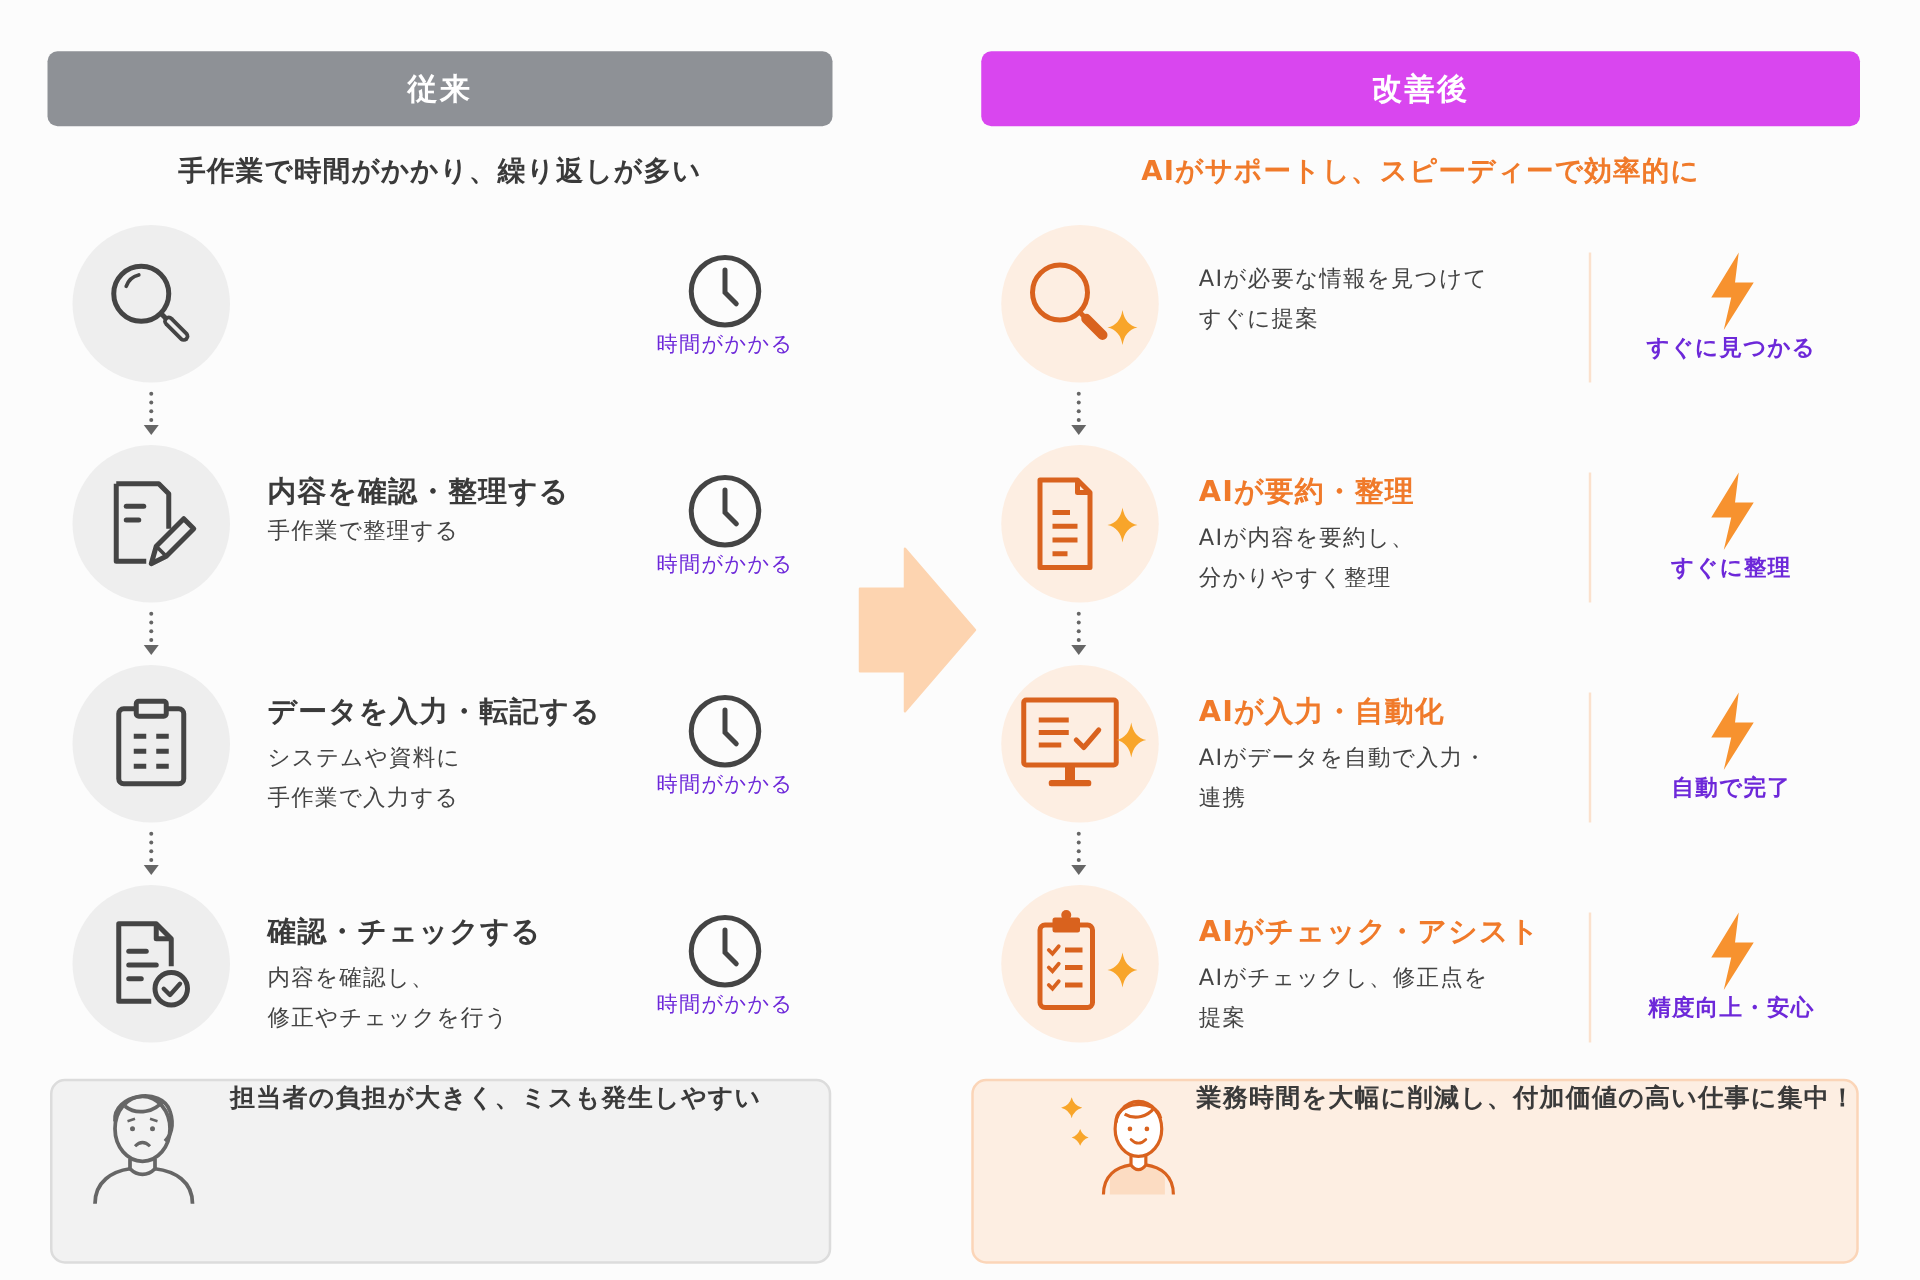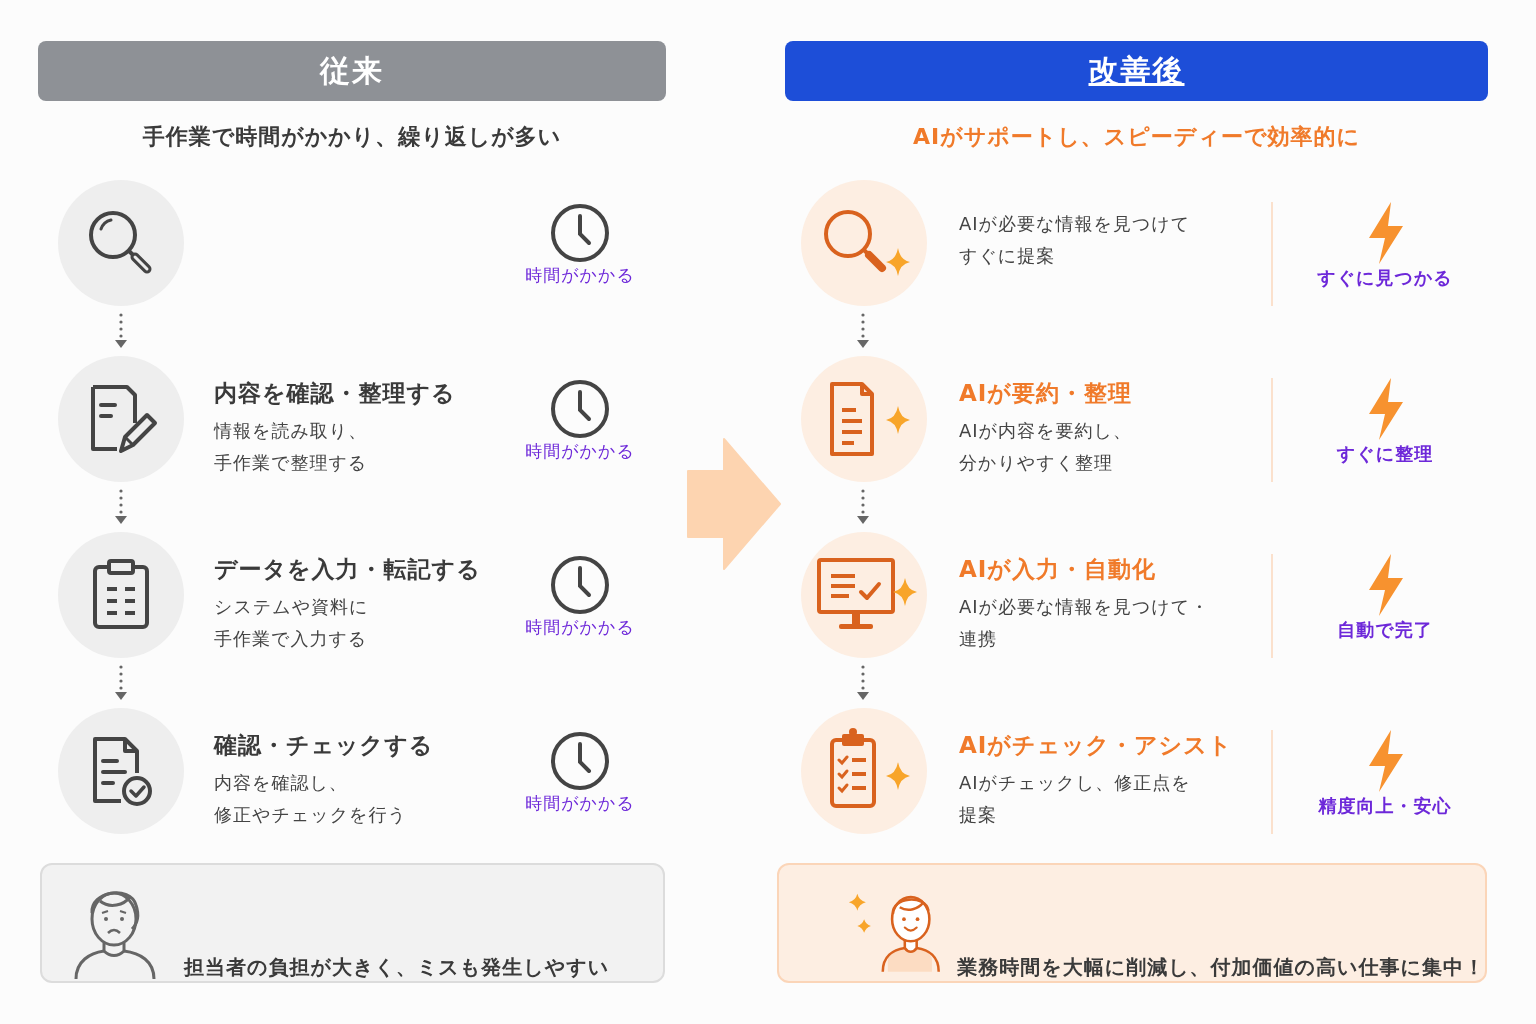--- a/index.html
+++ b/index.html
@@ -11,7 +11,7 @@
   .col-right { left: 785px; width: 703px; }
 
   .header { position: absolute; top: 41px; left: 0; height: 60px; width: 100%; border-radius: 8px;
-    display: flex; align-items: center; justify-content: center; color: #fff; font-size: 30px; font-weight: bold; letter-spacing: 2px; }
+    display: flex; align-items: center; justify-content: center; color: #fff; font-size: 24px; font-weight: bold; letter-spacing: 2px; }
   .col-left .header { background: #8e9196; }
   .col-right .header { background: #1d4ed8; text-decoration: underline; }
 

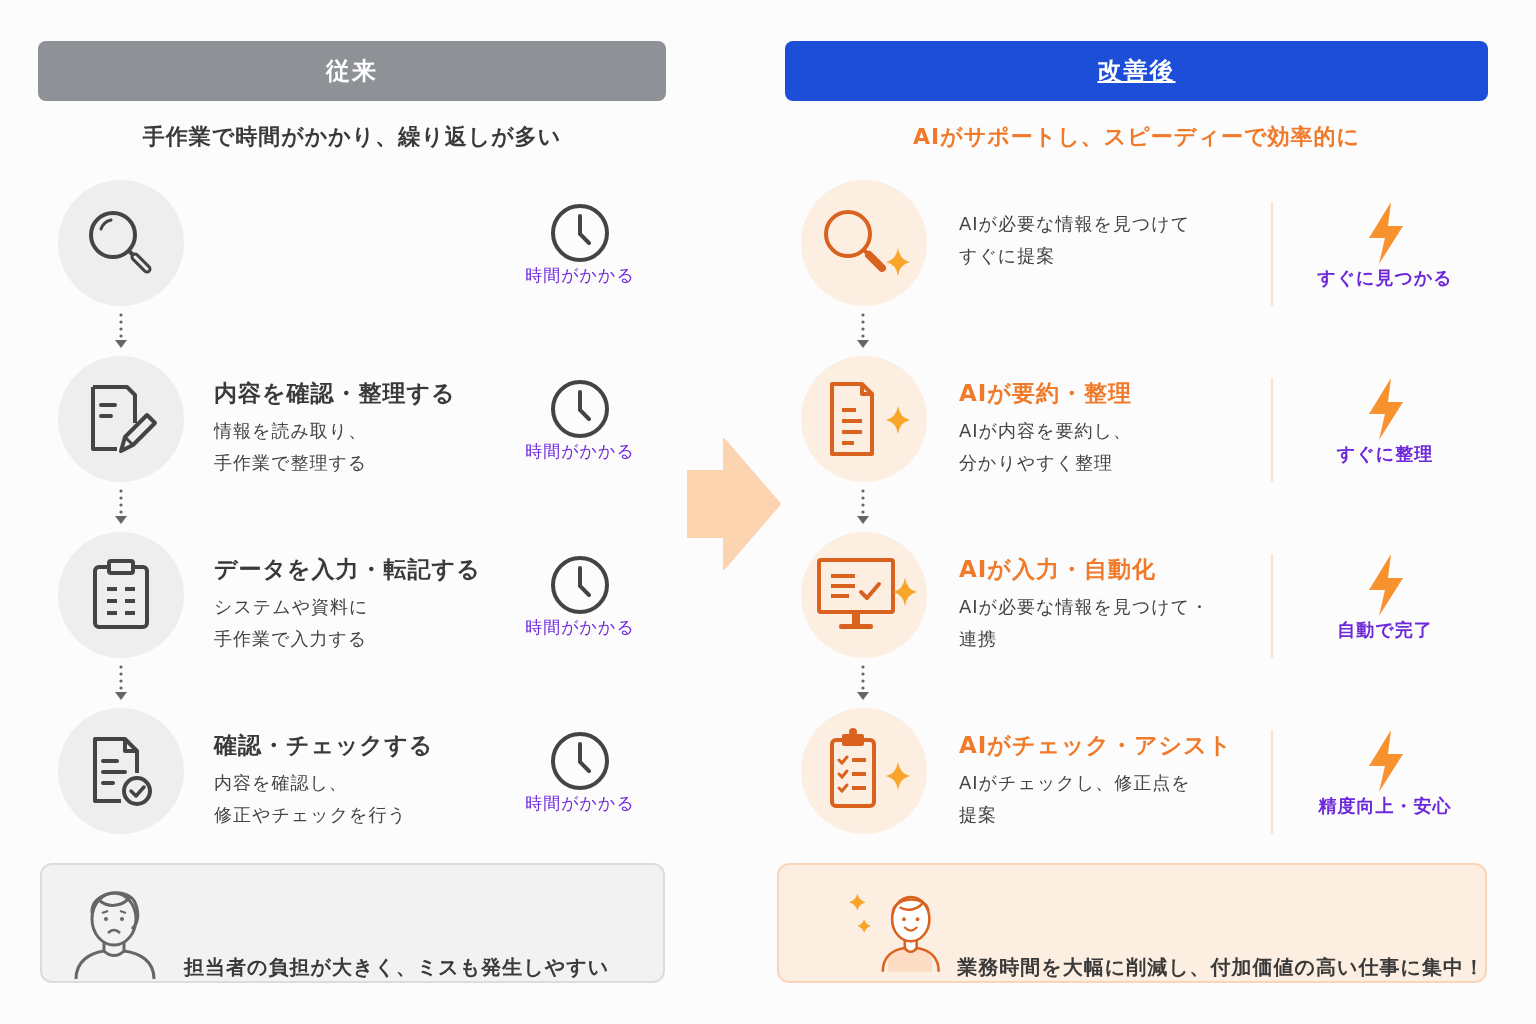--- a/index.html
+++ b/index.html
@@ -13,7 +13,7 @@
   .header { position: absolute; top: 41px; left: 0; height: 60px; width: 100%; border-radius: 8px;
     display: flex; align-items: center; justify-content: center; color: #fff; font-size: 24px; font-weight: bold; letter-spacing: 2px; }
   .col-left .header { background: #8e9196; }
-  .col-right .header { background: #1d4ed8; text-decoration: underline; }
+  .col-right .header { background: #d946ef; }
 
   .subtitle { position: absolute; top: 122px; left: 0; width: 100%; text-align: center; font-size: 22px; font-weight: bold; letter-spacing: 1px; }
   .col-left .subtitle { color: #3a3a3a; }

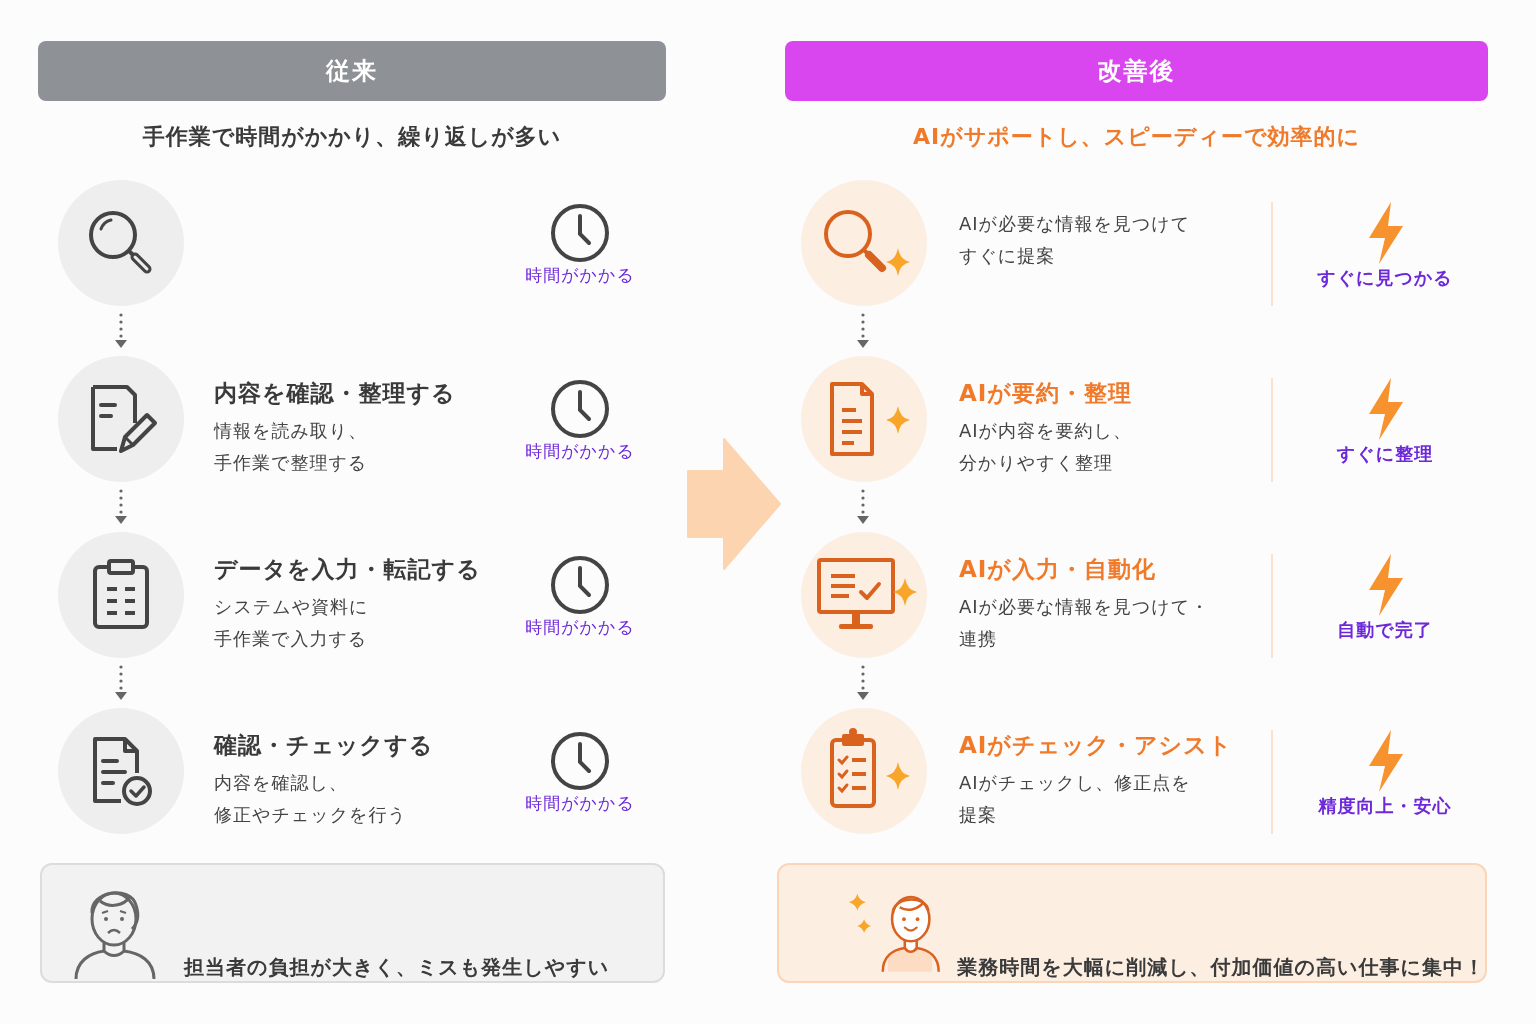--- a/index.html
+++ b/index.html
@@ -97,7 +97,6 @@
     </div>
     <div class="text">
       <div class="title">内容を確認・整理する</div>
-      <div class="desc">情報を読み取り、</div>
       <div class="desc" style="margin-top:0">手作業で整理する</div>
     </div>
     <div class="side">

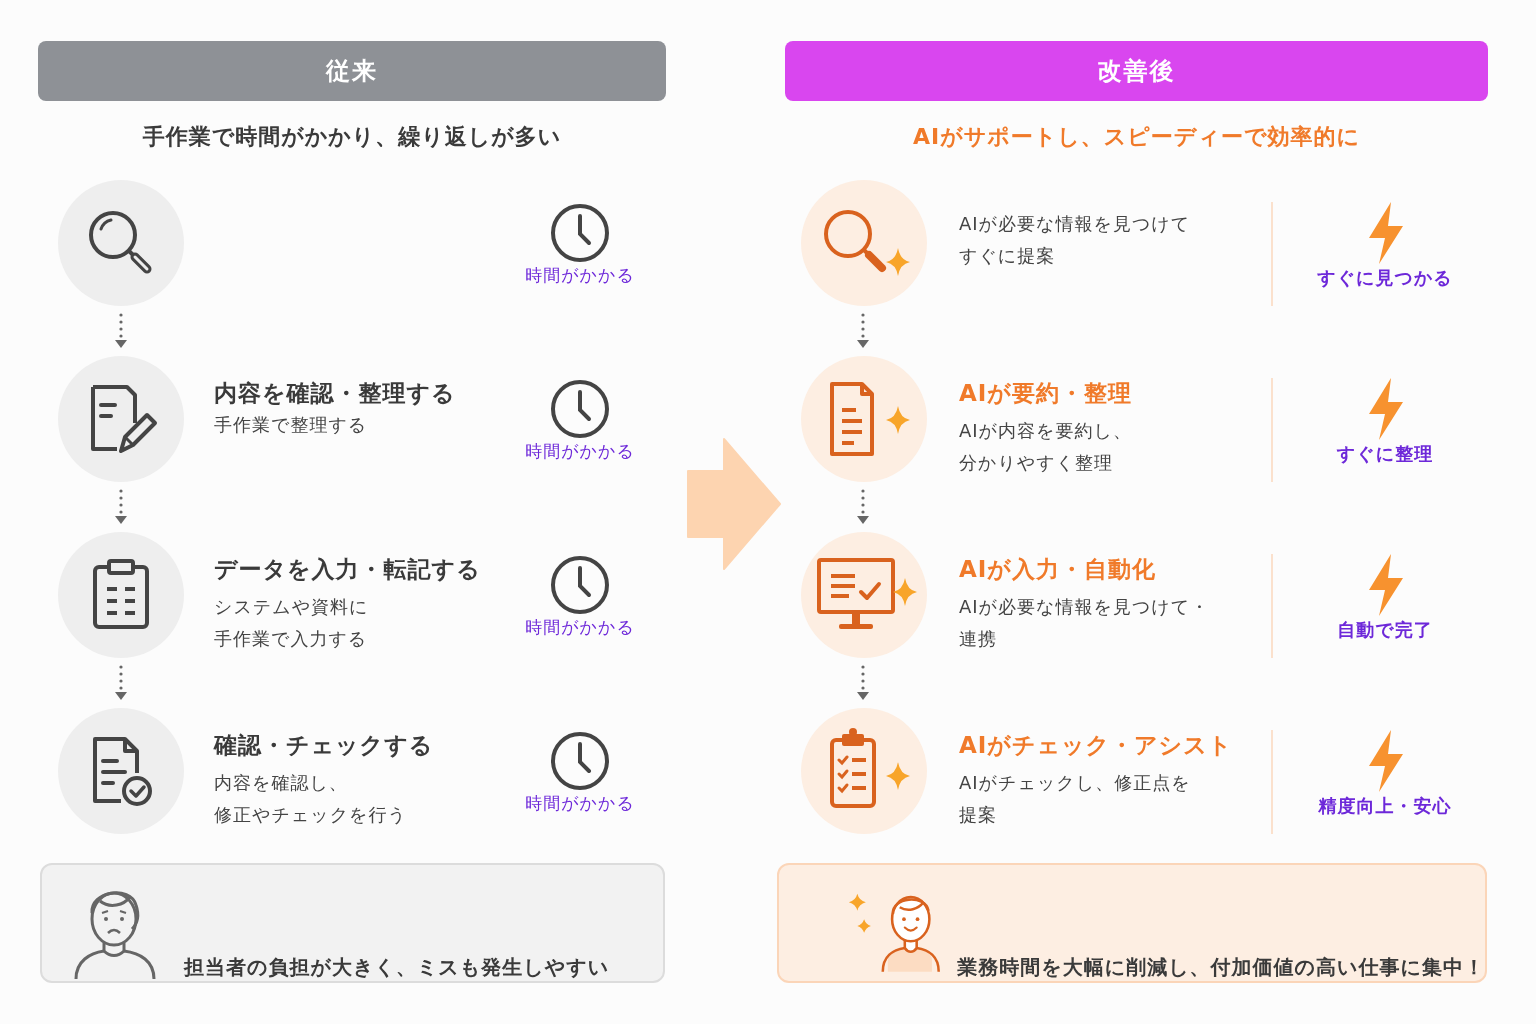--- a/index.html
+++ b/index.html
@@ -282,7 +282,7 @@
     </div>
     <div class="text">
       <div class="title">AIが入力・自動化</div>
-      <div class="desc">AIが必要な情報を見つけて・</div>
+      <div class="desc">AIがデータを自動で入力・</div>
       <div class="desc" style="margin-top:0">連携</div>
     </div>
     <div class="vdivider"></div>

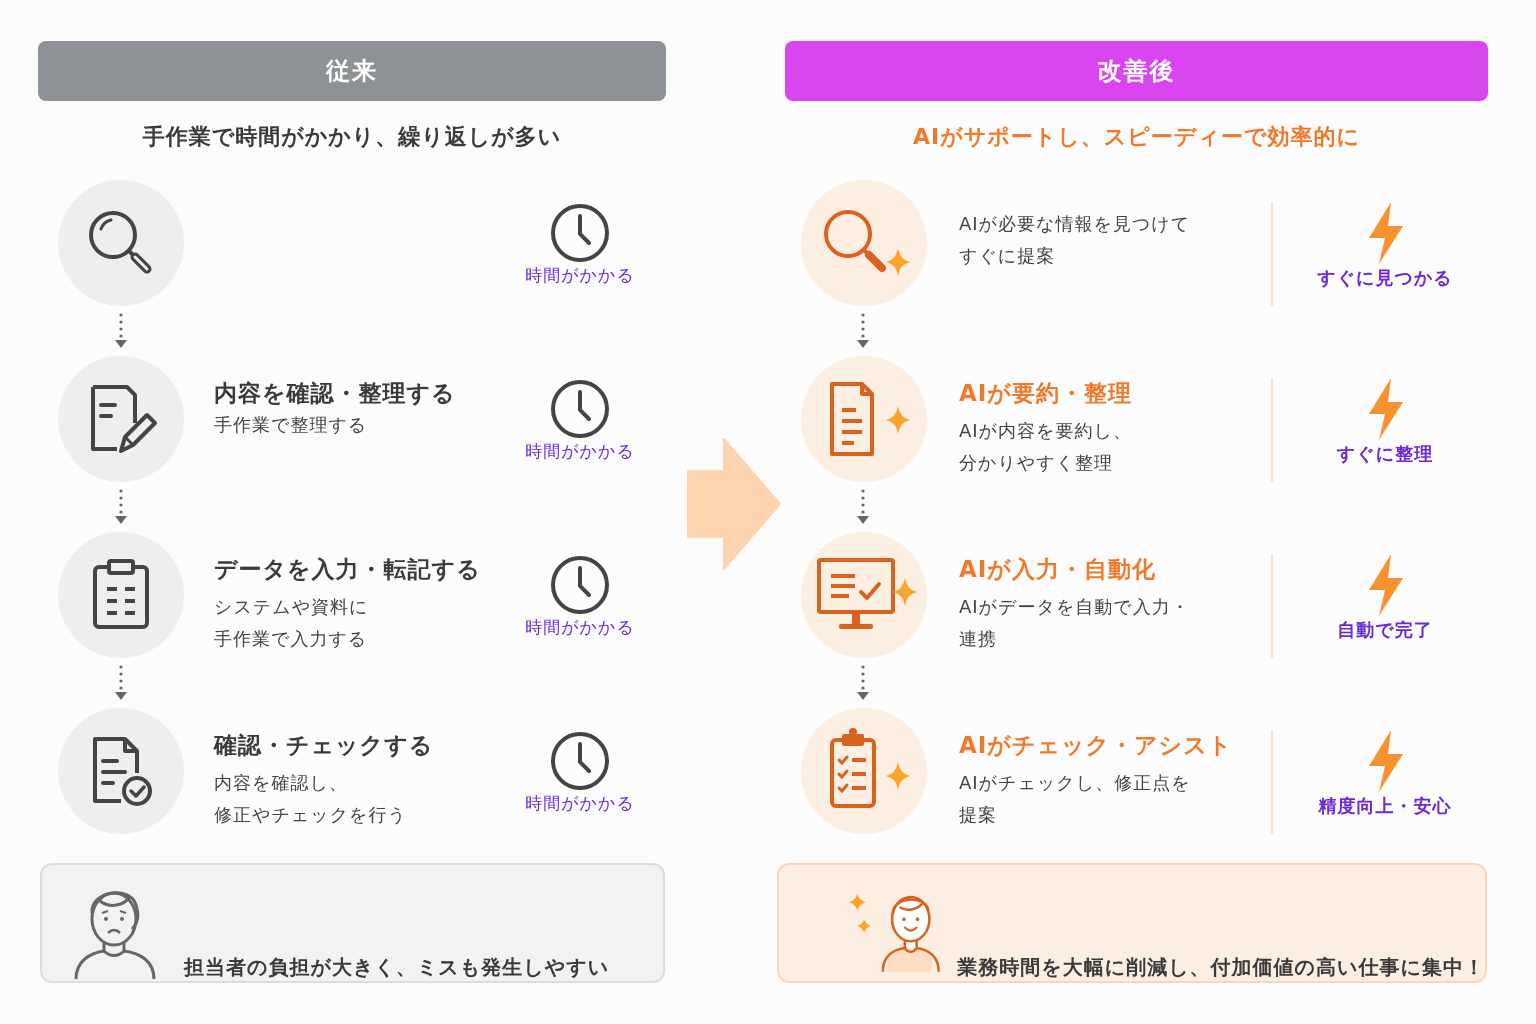--- a/index.html
+++ b/index.html
@@ -40,8 +40,8 @@
 
   .connector { position: absolute; width: 16px; height: 40px; }
 
-  .footer { position: absolute; top: 863px; left: 0; width: 100%; height: 120px; border-radius: 12px;
-    display: flex; align-items: flex-end; }
+  .footer { position: absolute; top: 863px; left: 0; width: 100%; height: 148px; border-radius: 12px;
+    display: flex; align-items: flex-start; }
   .col-left .footer { background: #f2f2f2; border: 2px solid #dcdcdc; left: 2px; width: 625px; }
   .col-right .footer { background: #fdeee2; border: 2px solid #fbd5b8; left: -8px; width: 710px; padding-left: 44px; }
   .footer-text { font-size: 20px; font-weight: bold; color: #3a3a3a; letter-spacing: 1px; white-space: nowrap; }

